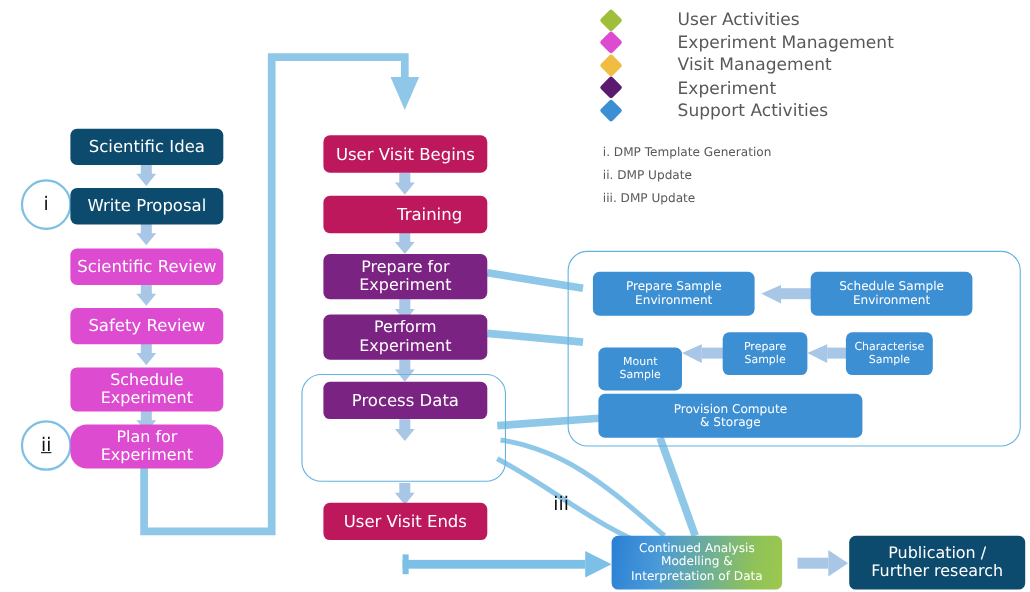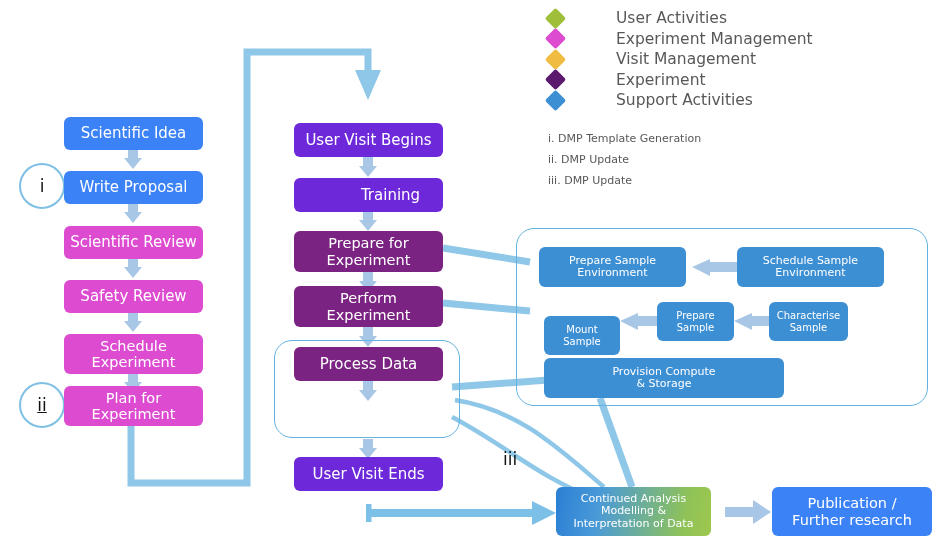--- a/index.html
+++ b/index.html
@@ -35,7 +35,7 @@
     padding: 2px 4px;
     white-space: pre-line;
   }
-  .node.green   { background: #3b82f6; }
+  .node.green   { background: #0c4a6e; }
   .node.magenta { background: #dd4bd0; }
   .node.amber   { background: #6d28d9; }
   .node.purple  { background: #7b2382; }

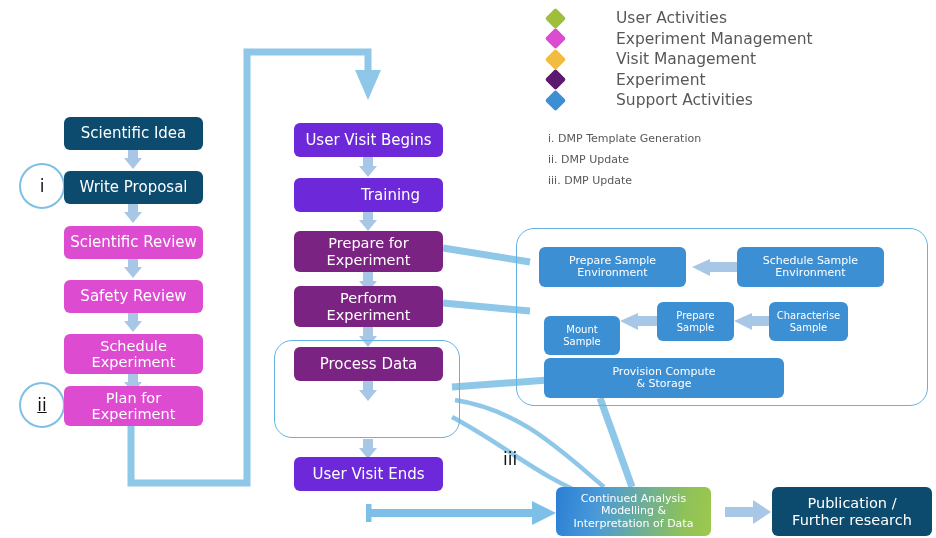--- a/index.html
+++ b/index.html
@@ -37,7 +37,7 @@
   }
   .node.green   { background: #0c4a6e; }
   .node.magenta { background: #dd4bd0; }
-  .node.amber   { background: #6d28d9; }
+  .node.amber   { background: #be185d; }
   .node.purple  { background: #7b2382; }
   .node.blue    { background: #3d8fd4; }
   .node.grad    { background: linear-gradient(100deg, #2a7fd4 0%, #4a9ad8 28%, #8fc258 82%, #9ec84e 100%); }

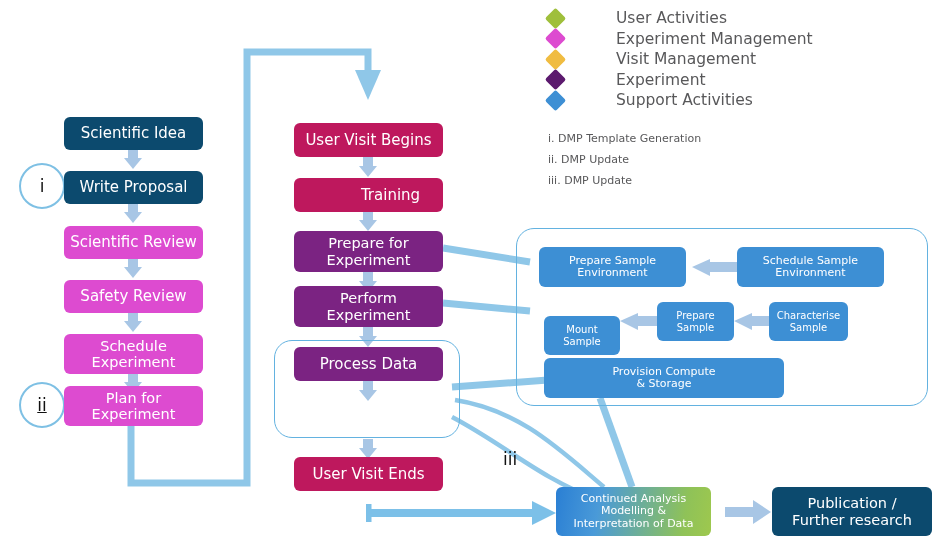--- a/index.html
+++ b/index.html
@@ -228,7 +228,7 @@
   <div class="node magenta col-main two" style="left:64px; top:334px; width:139px; height:40px;">Schedule
 Experiment</div>
 
-  <div class="node magenta col-main two" style="left:64px; top:386px; width:139px; height:40px;">Plan for
+  <div class="node magenta col-main two" style="left:64px; top:386px; width:139px; height:40px;border-radius:15px;">Plan for
 Experiment</div>
 
   <div class="node amber col-main" style="left:294px; top:123px; width:149px; height:34px;">User Visit Begins</div>

